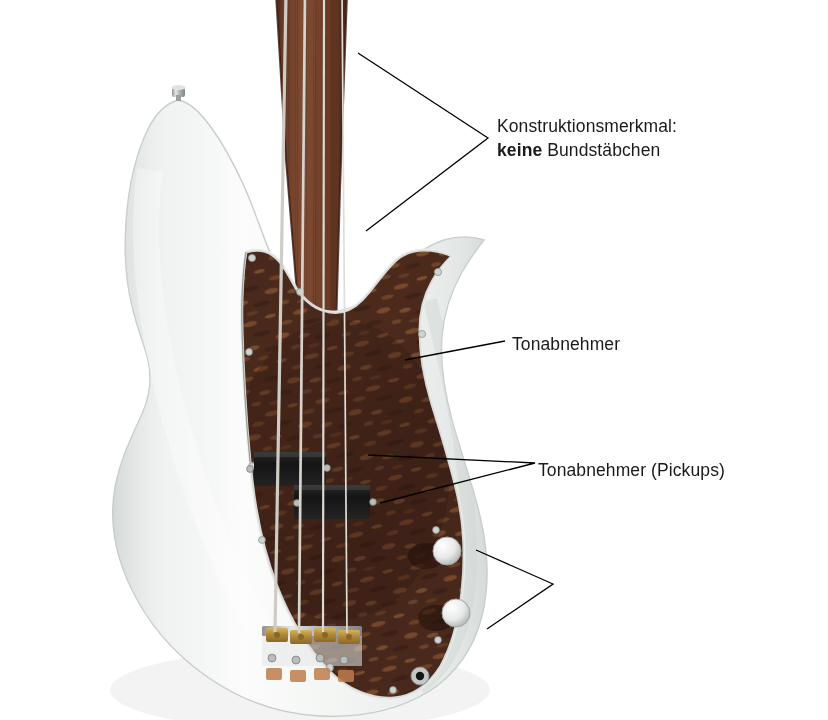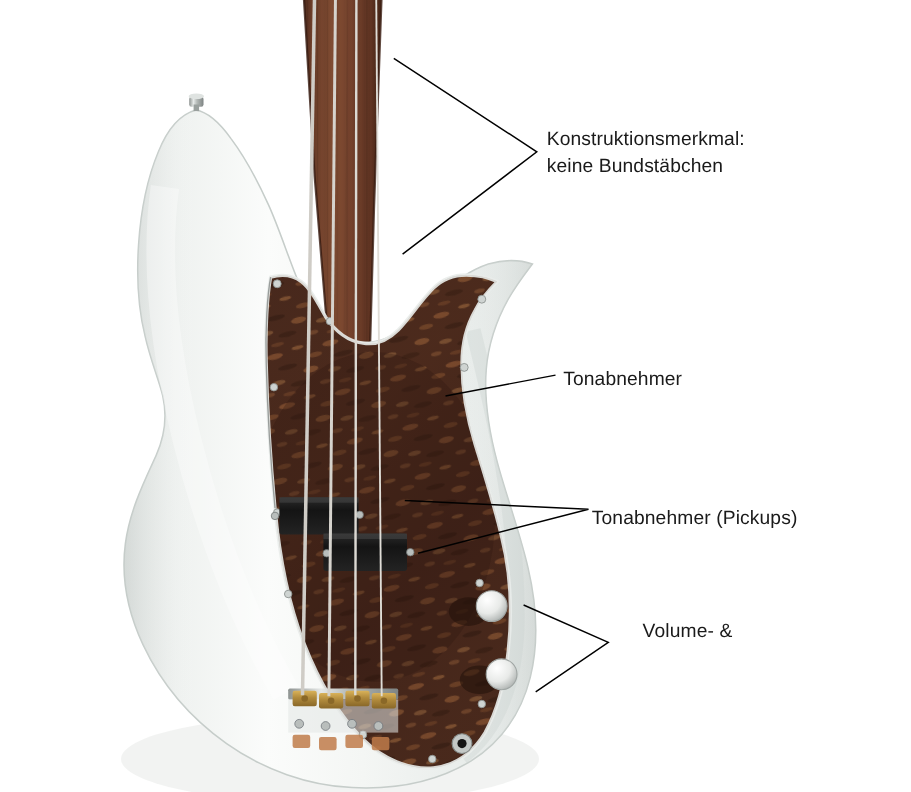--- a/index.html
+++ b/index.html
@@ -36,7 +36,7 @@
     letter-spacing: 0.1px;
   }
   .label b {
-    font-weight: 400;
+    font-weight: 700;
   }
   .label.centered {
     text-align: center;

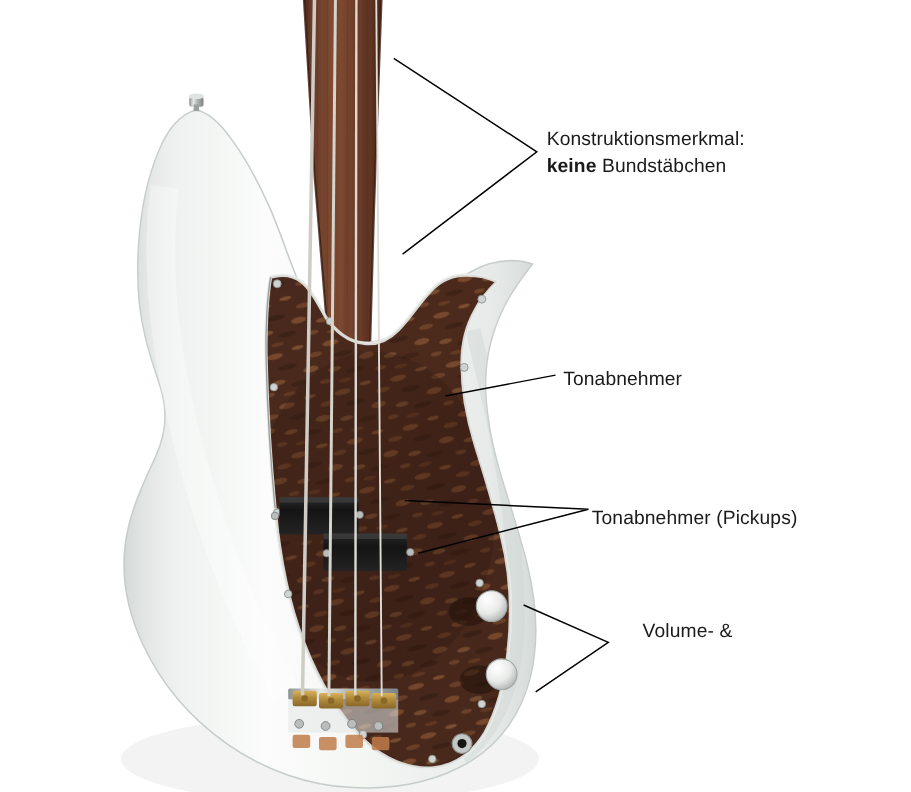--- a/index.html
+++ b/index.html
@@ -398,7 +398,6 @@
   <div class="label" id="lbl-pickups">Tonabnehmer (Pickups)</div>
 
   <div class="label centered" id="lbl-pots">
-    <div>Volume- &amp;</div>
   </div>
 
 </div>

